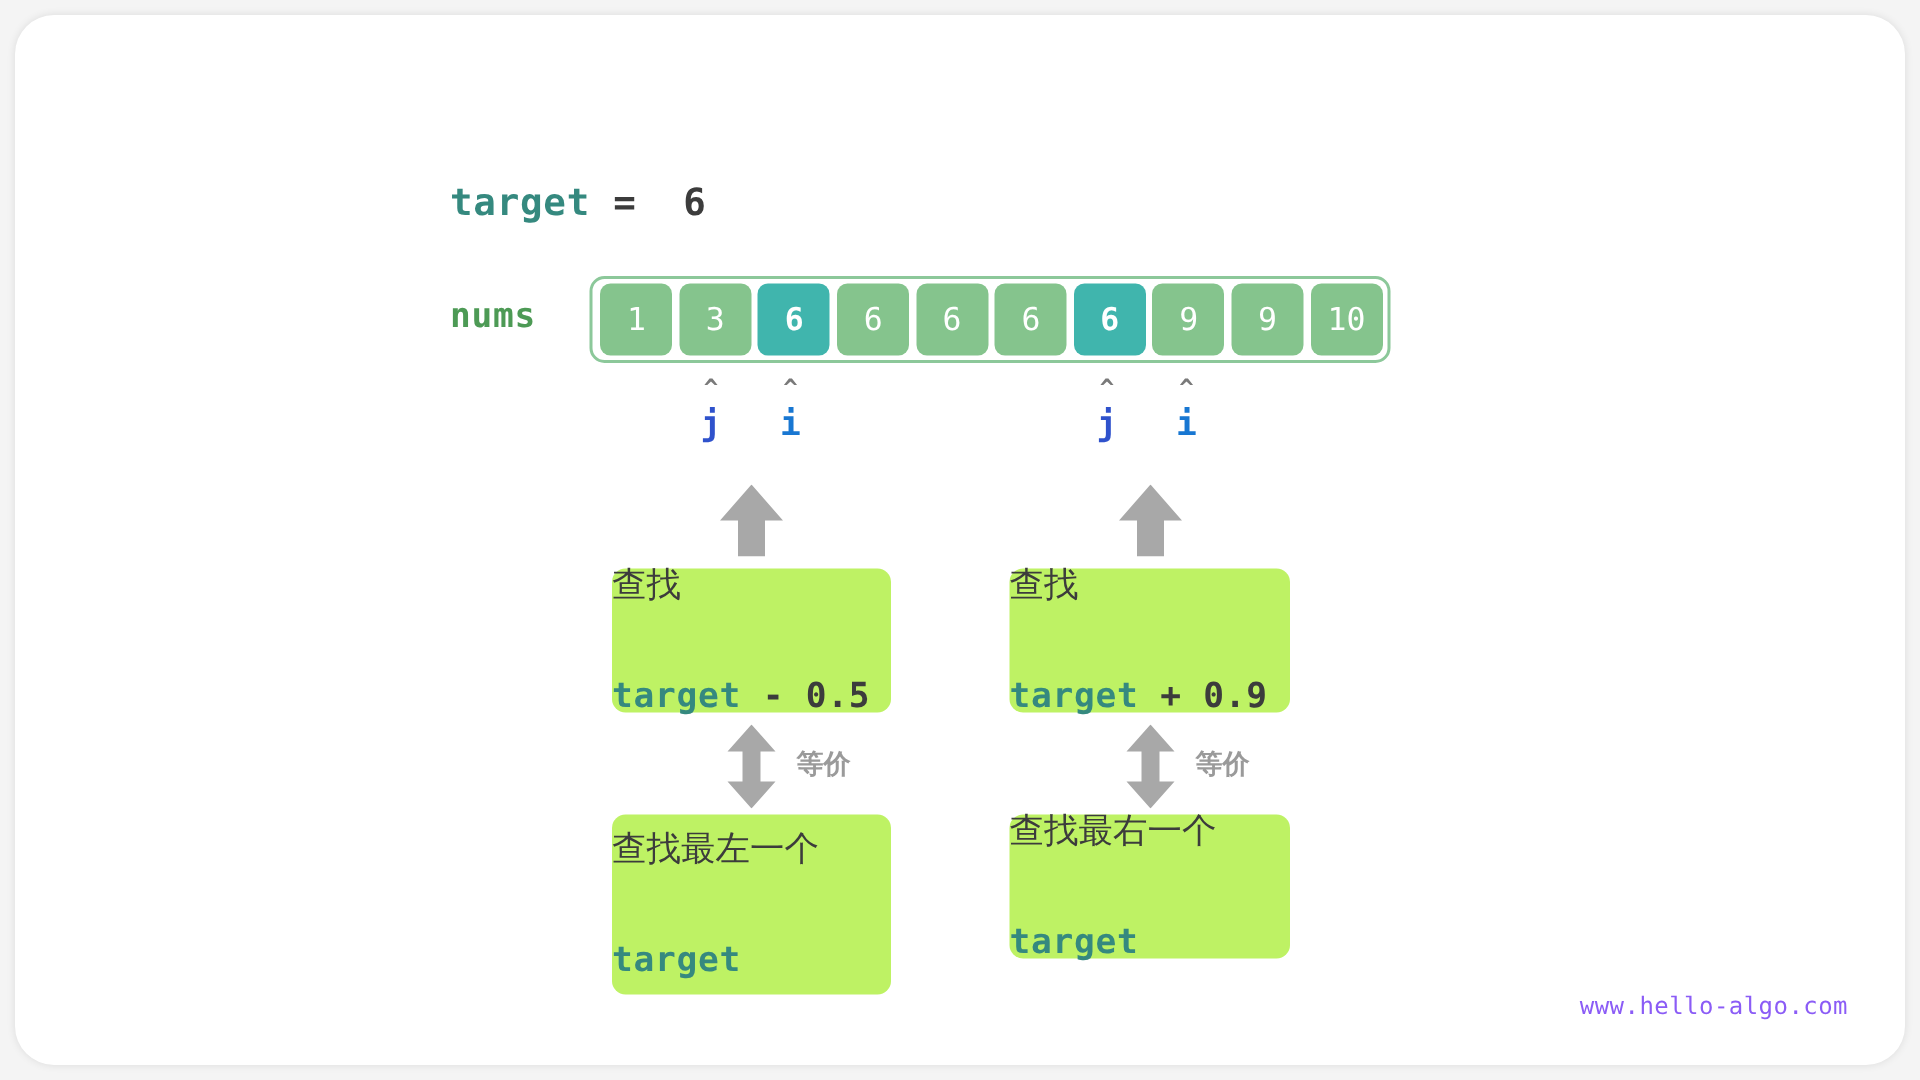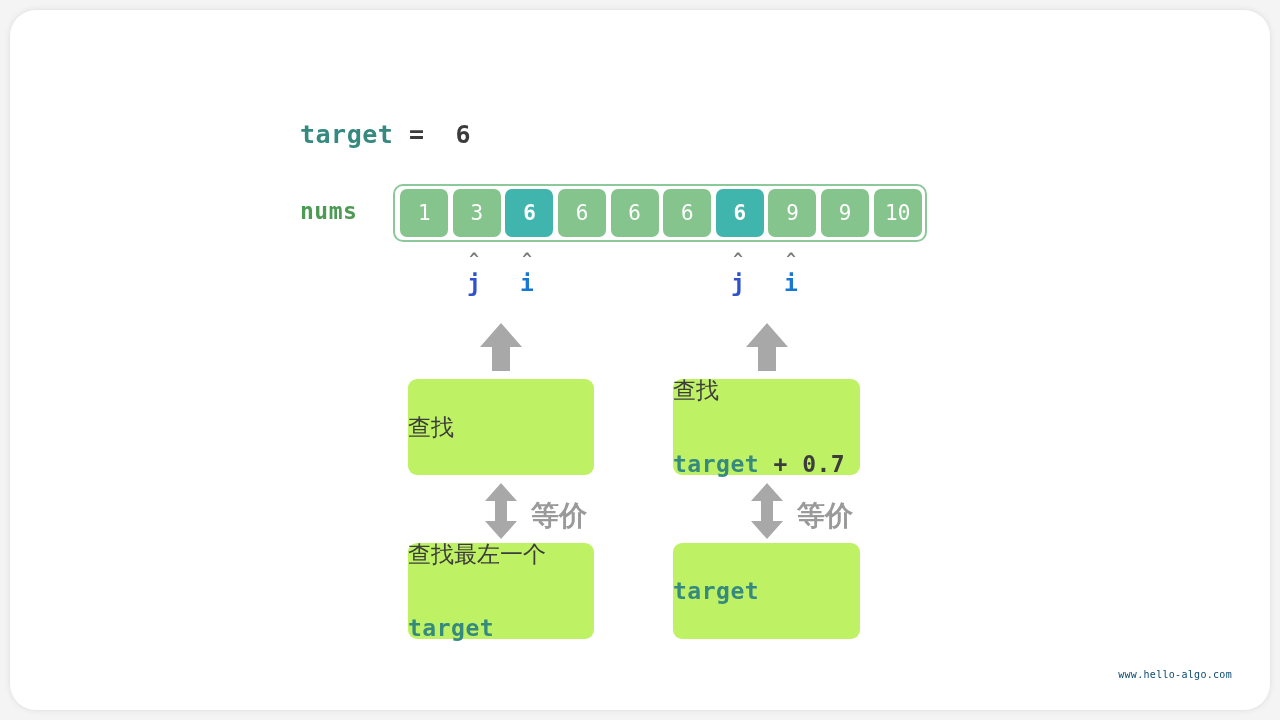--- a/index.html
+++ b/index.html
@@ -229,6 +229,7 @@
 
     <div class="gbox" style="left:398px; top:369px; width:186px; height:96px;">
       <div class="l1">查找</div>
+      <div class="l2"><span class="tok-teal">target</span><span class="tok-dark"> - 0.5</span></div>
     </div>
     <div class="gbox" style="left:663px; top:369px; width:187px; height:96px;">
       <div class="l1">查找</div>

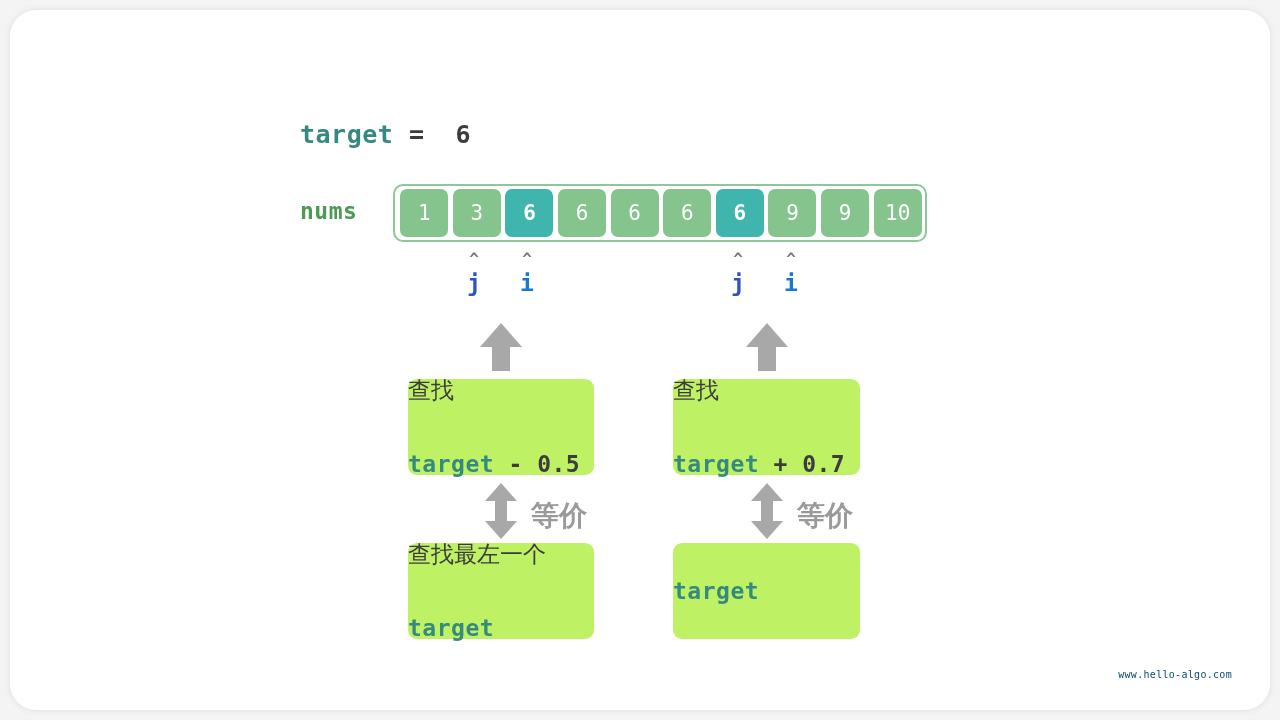--- a/index.html
+++ b/index.html
@@ -233,7 +233,7 @@
     </div>
     <div class="gbox" style="left:663px; top:369px; width:187px; height:96px;">
       <div class="l1">查找</div>
-      <div class="l2"><span class="tok-teal">target</span><span class="tok-dark"> + 0.7</span></div>
+      <div class="l2"><span class="tok-teal">target</span><span class="tok-dark"> + 0.9</span></div>
     </div>
 
     <div class="arrow-dbl" style="left:474px; top:473px;">

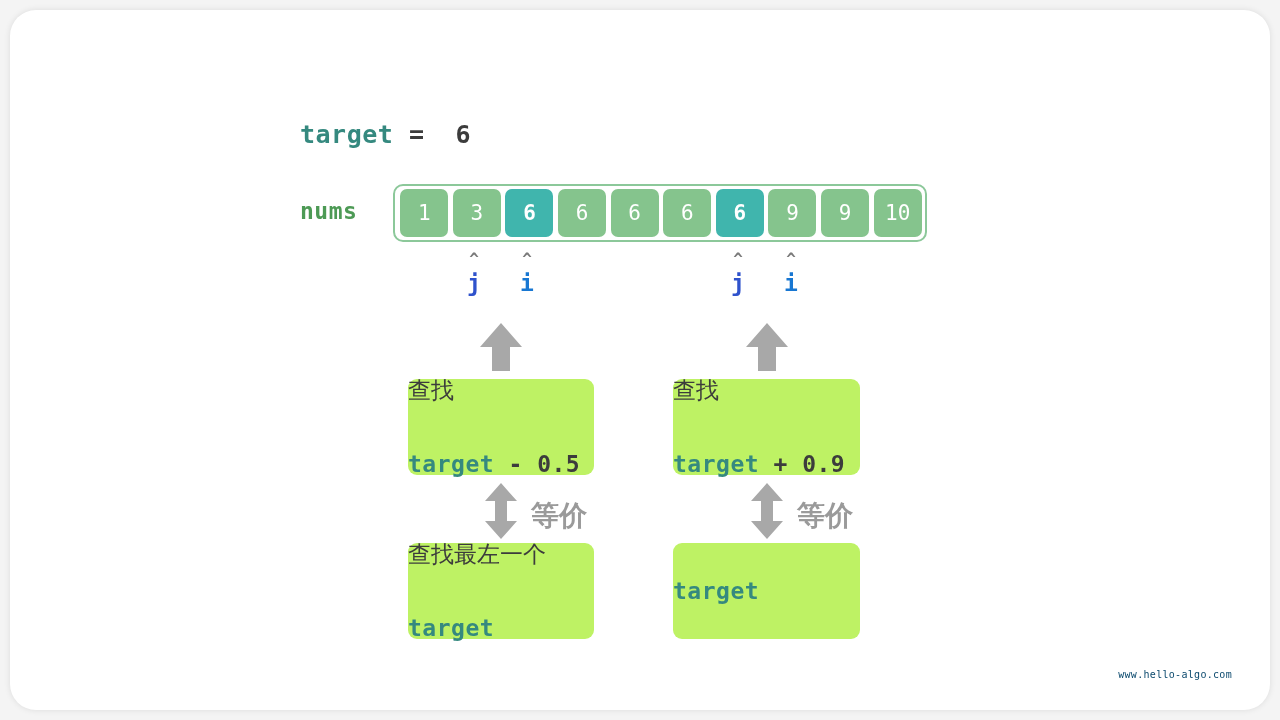--- a/index.html
+++ b/index.html
@@ -130,7 +130,7 @@
   .equiv {
     position: absolute;
     font-family: "DejaVu Sans", sans-serif;
-    font-size: 28px;
+    font-size: 18px;
     font-weight: bold;
     color: #9a9a9a;
   }

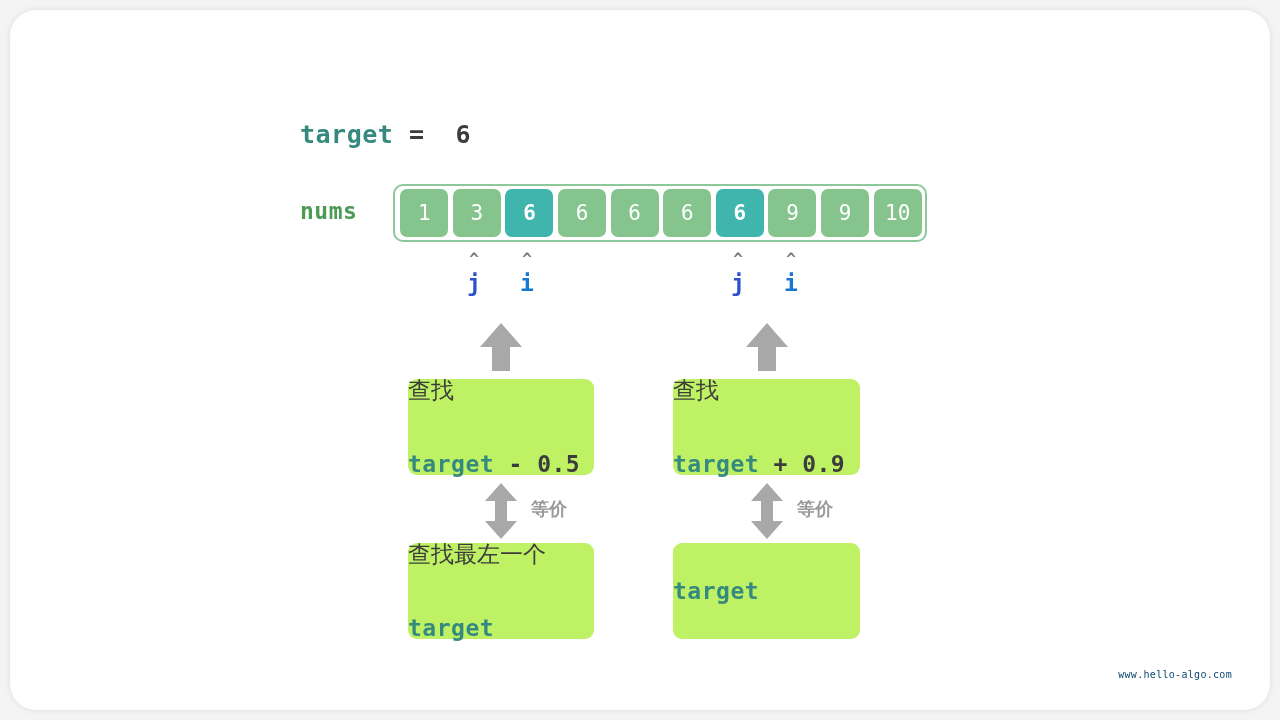--- a/index.html
+++ b/index.html
@@ -250,7 +250,7 @@
     <div class="equiv" style="left:521px; top:487px;">等价</div>
     <div class="equiv" style="left:787px; top:487px;">等价</div>
 
-    <div class="gbox" style="left:398px; top:533px; width:186px; height:96px;">
+    <div class="gbox" style="left:398px; top:533px; width:186px; height:120px;">
       <div class="l1">查找最左一个</div>
       <div class="l2 tok-teal">target</div>
     </div>

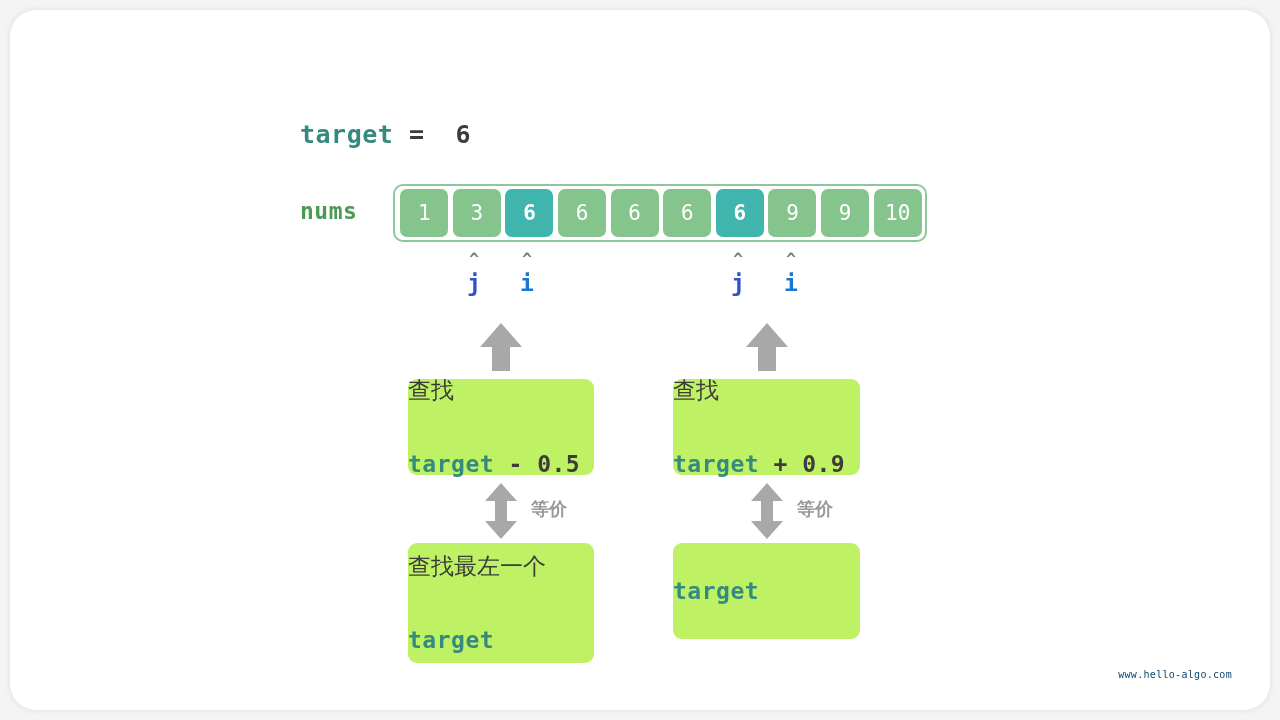--- a/index.html
+++ b/index.html
@@ -255,6 +255,7 @@
       <div class="l2 tok-teal">target</div>
     </div>
     <div class="gbox" style="left:663px; top:533px; width:187px; height:96px;">
+      <div class="l1">查找最右一个</div>
       <div class="l2 tok-teal">target</div>
     </div>
 

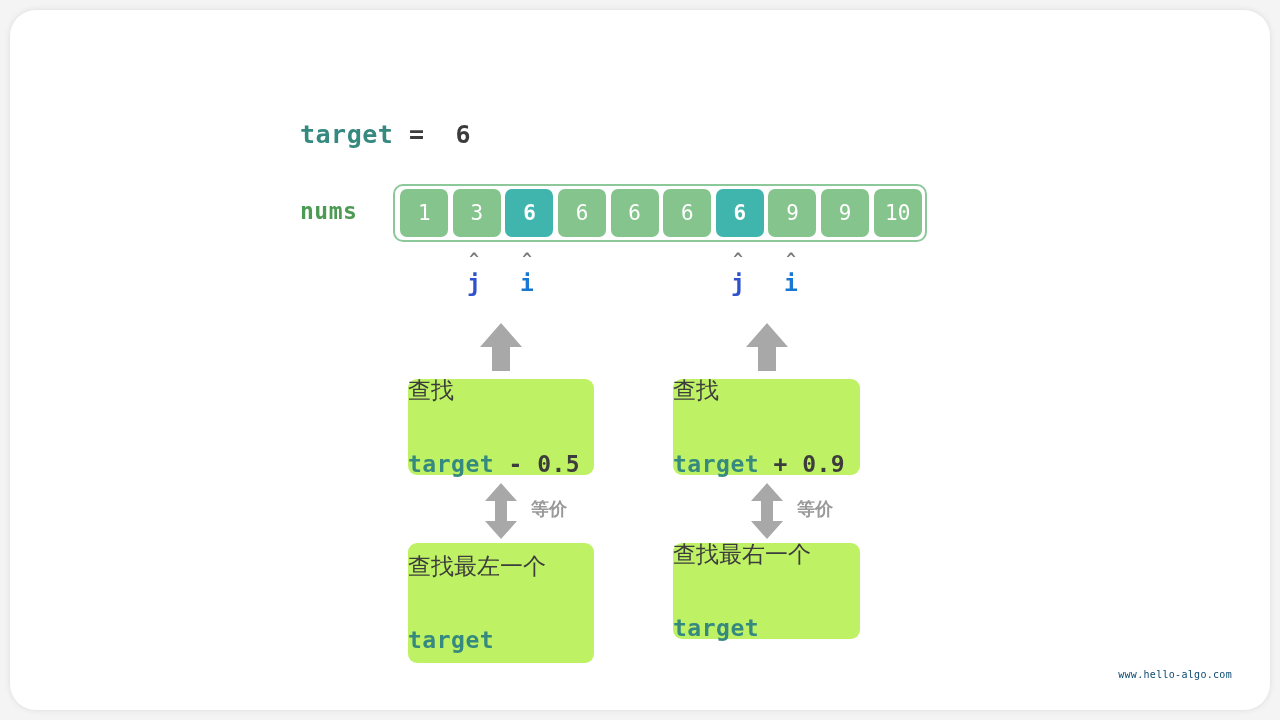--- a/index.html
+++ b/index.html
@@ -168,8 +168,8 @@
     right: 38px;
     bottom: 30px;
     font-family: "DejaVu Sans Mono", monospace;
-    font-size: 10px;
-    color: #0c4a6e;
+    font-size: 16px;
+    color: #8b5cf6;
     letter-spacing: 0.3px;
     margin-top: 47px;
   }

